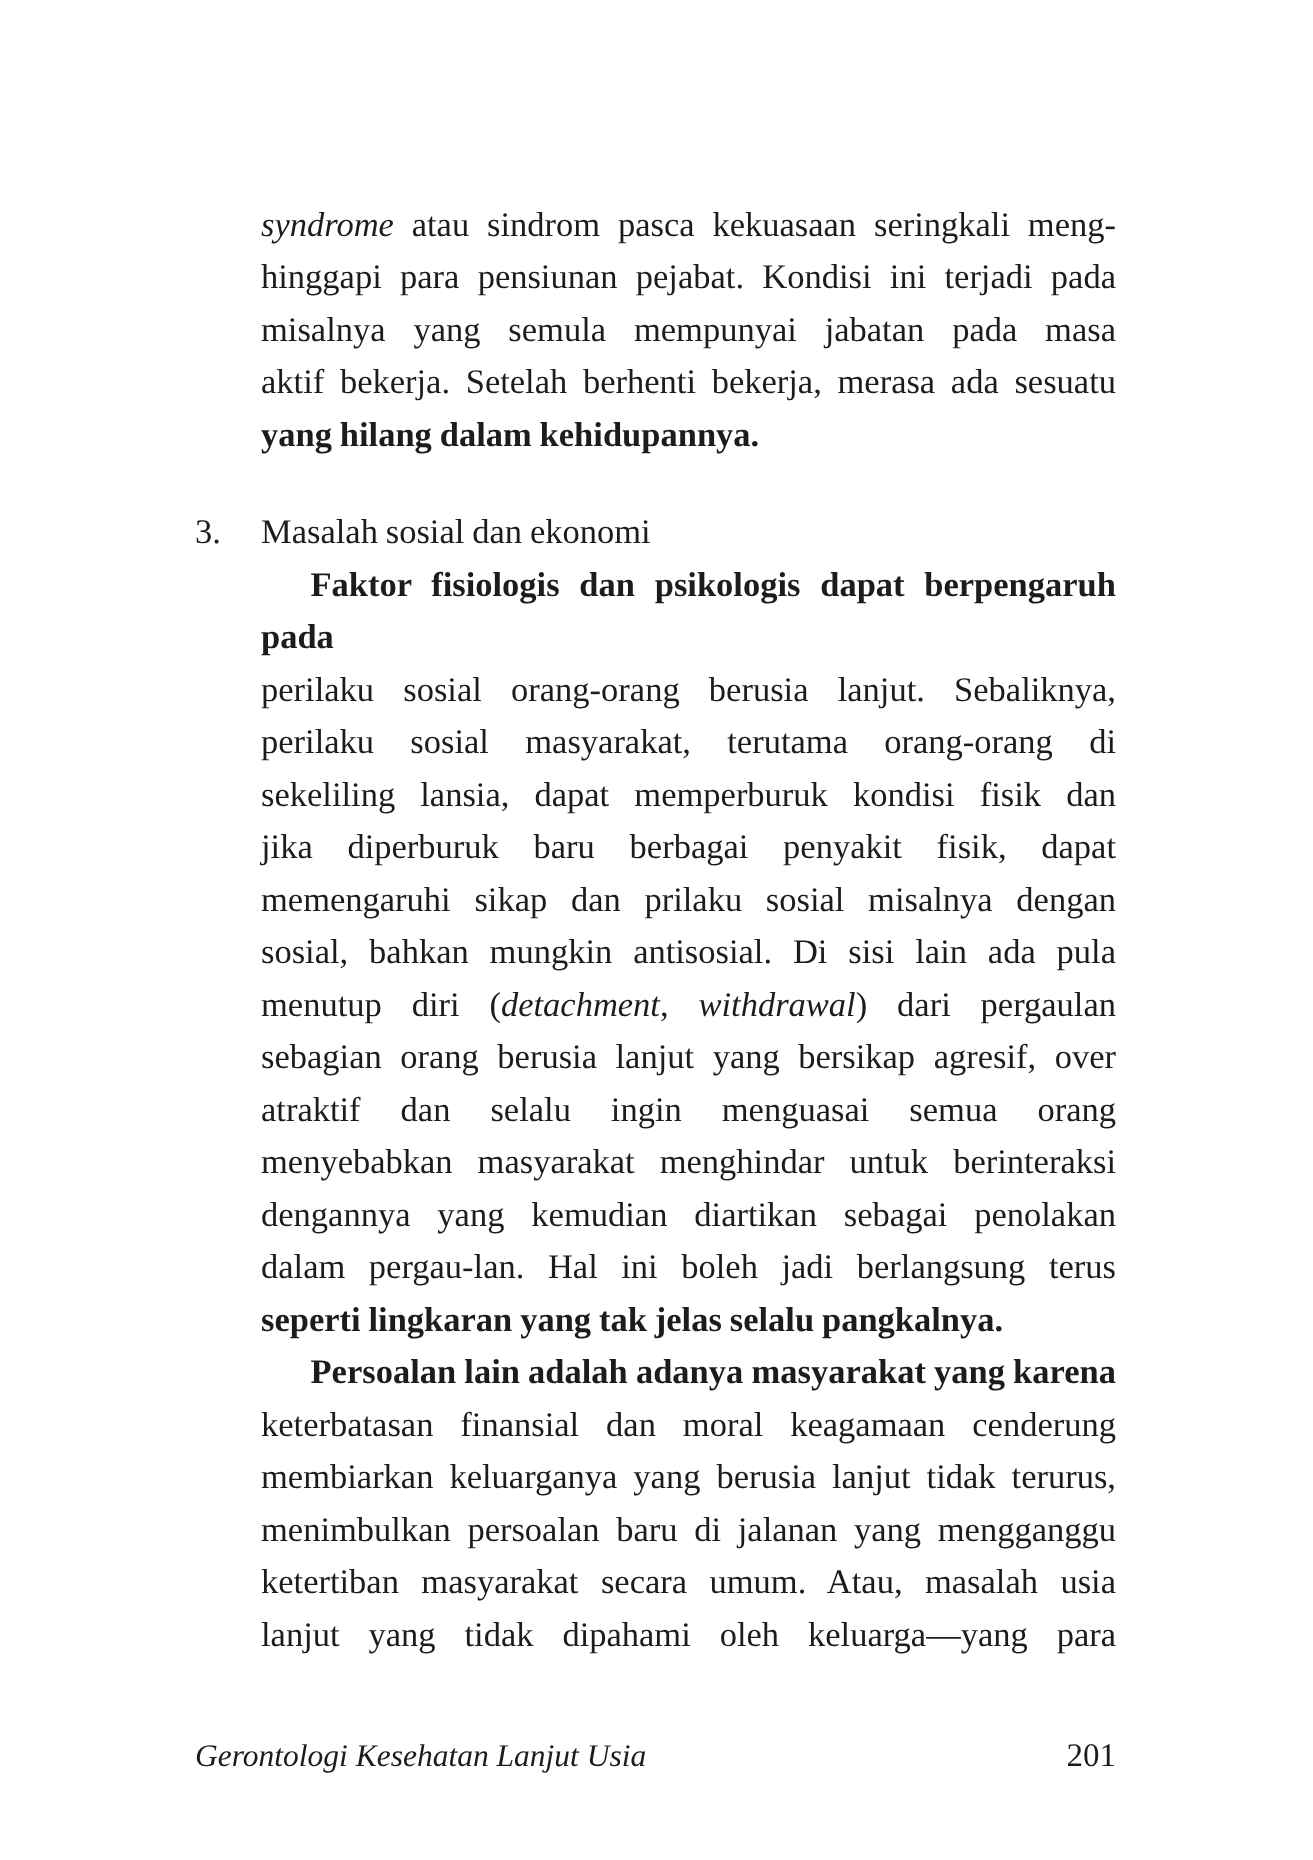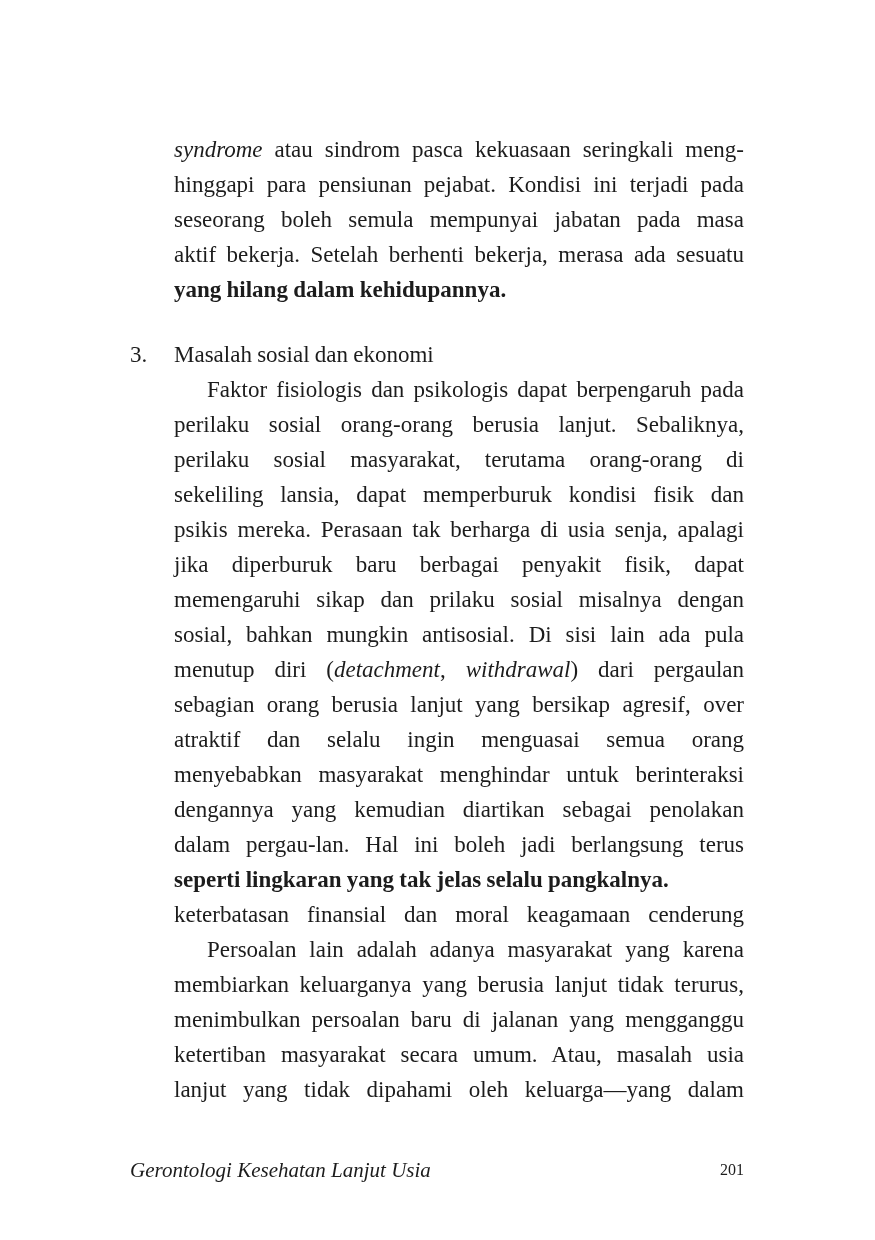--- a/index.html
+++ b/index.html
@@ -72,7 +72,7 @@
     <div class="para">
         <div class="line"><span class="italic">syndrome</span><span> atau sindrom pasca kekuasaan seringkali meng-</span></div>
         <div class="line"><span>hinggapi para pensiunan pejabat. Kondisi ini terjadi pada</span></div>
-        <div class="line"><span>seseorang boleh semula mempunyai jabatan pada masa</span></div>
+        <div class="line"><span>misalnya yang semula mempunyai jabatan pada masa</span></div>
         <div class="line"><span>aktif bekerja. Setelah berhenti bekerja, merasa ada sesuatu</span></div>
         <div class="line line-left"><span>yang hilang dalam kehidupannya.</span></div>
       </div>

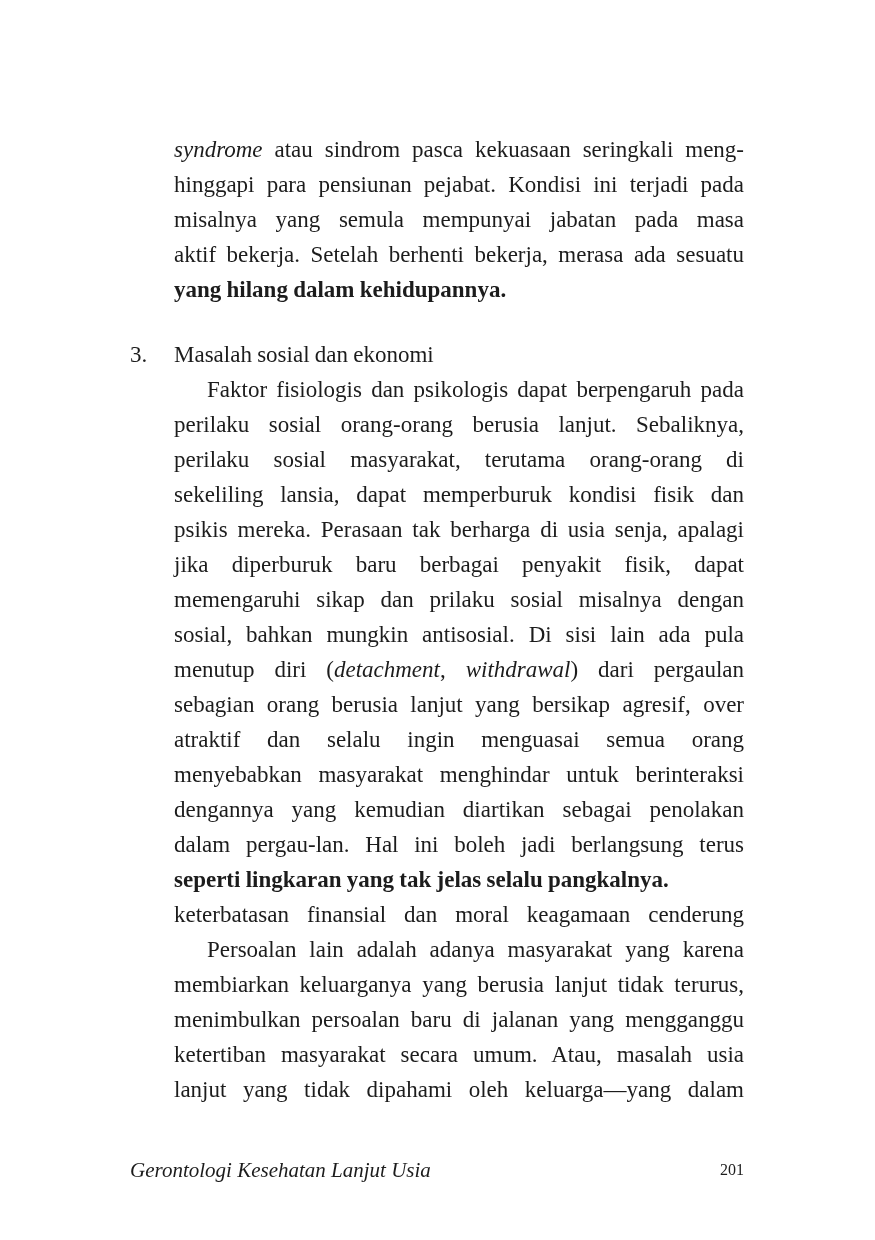--- a/index.html
+++ b/index.html
@@ -34,7 +34,7 @@
     text-align-last: left;
     font-weight: bold;
   }
-  .line-indent { text-indent: 33px; }
+  .line-indent { text-indent: 33px; font-weight: bold; }
   .italic { font-style: italic; }
 
   .section-heading {

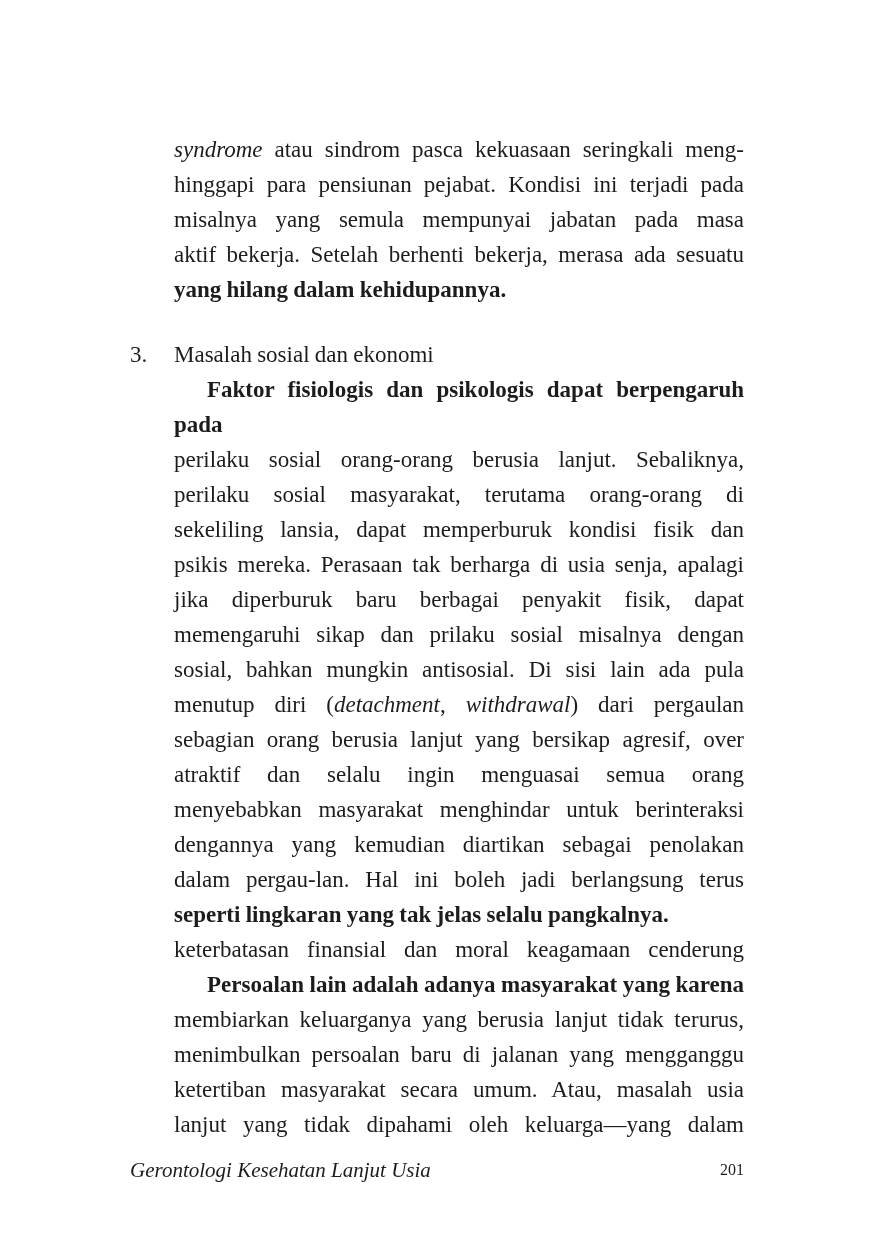--- a/index.html
+++ b/index.html
@@ -87,7 +87,6 @@
         <div class="line"><span>perilaku sosial orang-orang berusia lanjut. Sebaliknya,</span></div>
         <div class="line"><span>perilaku sosial masyarakat, terutama orang-orang di</span></div>
         <div class="line"><span>sekeliling lansia, dapat memperburuk kondisi fisik dan</span></div>
-        <div class="line"><span>psikis mereka. Perasaan tak berharga di usia senja, apalagi</span></div>
         <div class="line"><span>jika diperburuk baru berbagai penyakit fisik, dapat</span></div>
         <div class="line"><span>memengaruhi sikap dan prilaku sosial misalnya dengan</span></div>
         <div class="line"><span>sosial, bahkan mungkin antisosial. Di sisi lain ada pula</span></div>

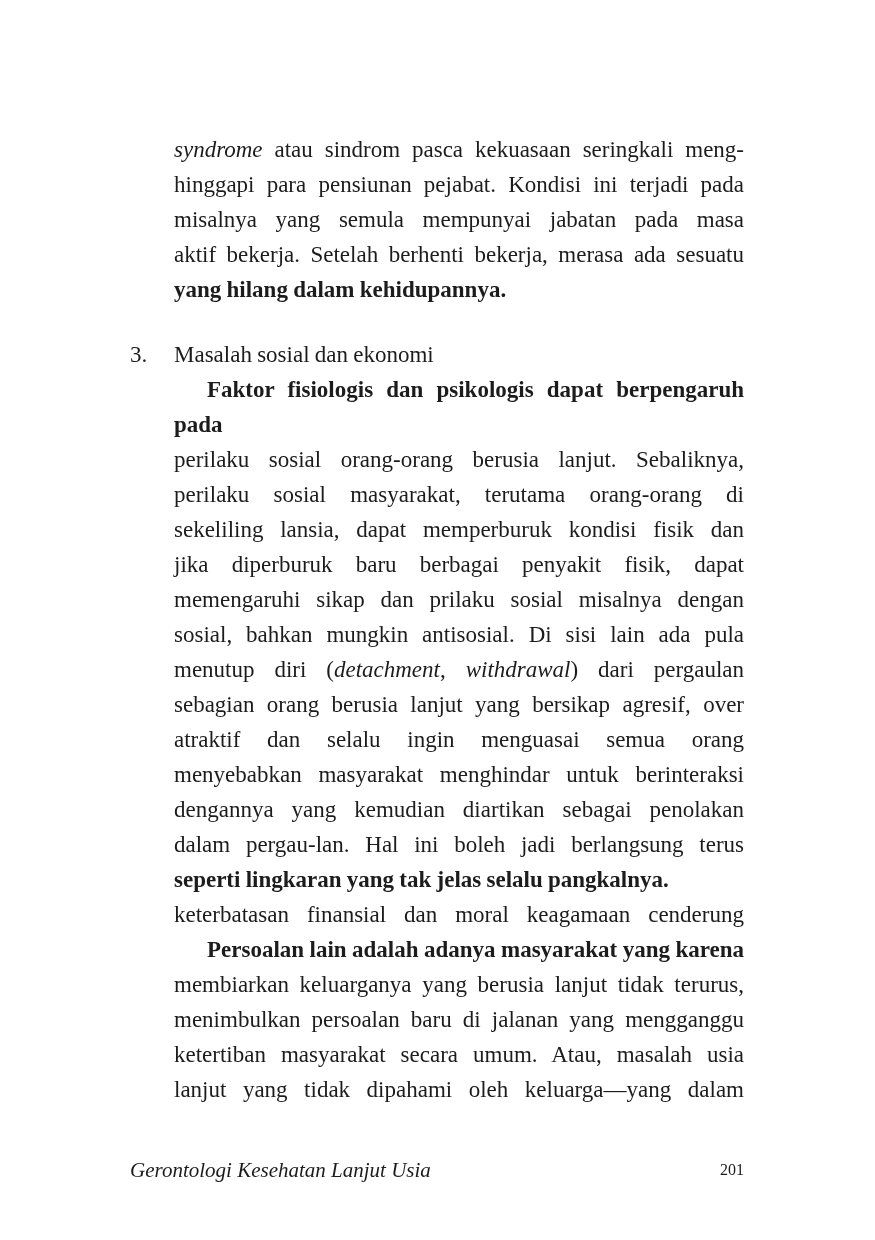--- a/index.html
+++ b/index.html
@@ -100,8 +100,8 @@
       </div>
 
     <div class="para">
+        <div class="line line-indent"><span>Persoalan lain adalah adanya masyarakat yang karena</span></div>
         <div class="line"><span>keterbatasan finansial dan moral keagamaan cenderung</span></div>
-        <div class="line line-indent"><span>Persoalan lain adalah adanya masyarakat yang karena</span></div>
         <div class="line"><span>membiarkan keluarganya yang berusia lanjut tidak terurus,</span></div>
         <div class="line"><span>menimbulkan persoalan baru di jalanan yang mengganggu</span></div>
         <div class="line"><span>ketertiban masyarakat secara umum. Atau, masalah usia</span></div>

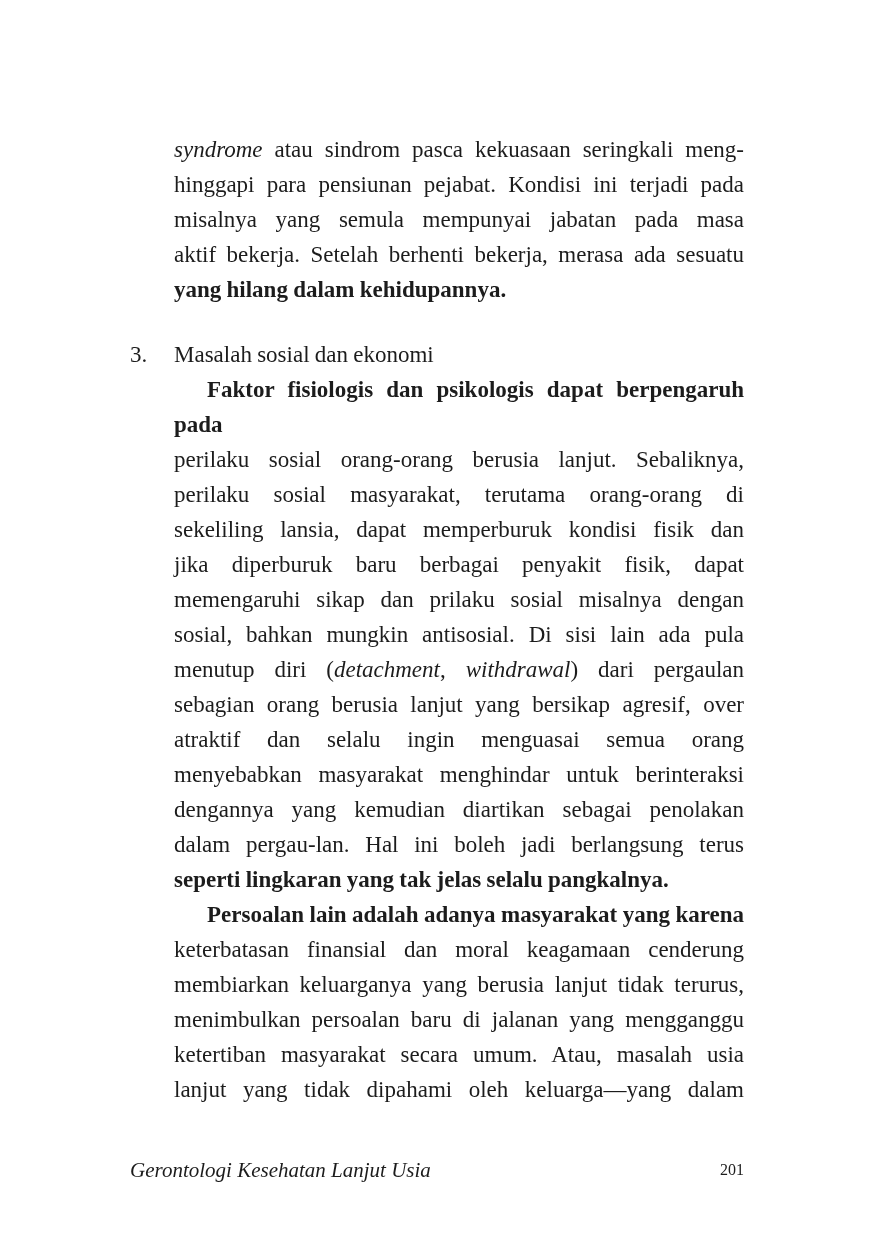--- a/index.html
+++ b/index.html
@@ -105,7 +105,7 @@
         <div class="line"><span>membiarkan keluarganya yang berusia lanjut tidak terurus,</span></div>
         <div class="line"><span>menimbulkan persoalan baru di jalanan yang mengganggu</span></div>
         <div class="line"><span>ketertiban masyarakat secara umum. Atau, masalah usia</span></div>
-        <div class="line"><span>lanjut yang tidak dipahami oleh keluarga—yang dalam</span></div>
+        <div class="line"><span>lanjut yang tidak dipahami oleh keluarga—yang para</span></div>
       </div>
 
   </main>

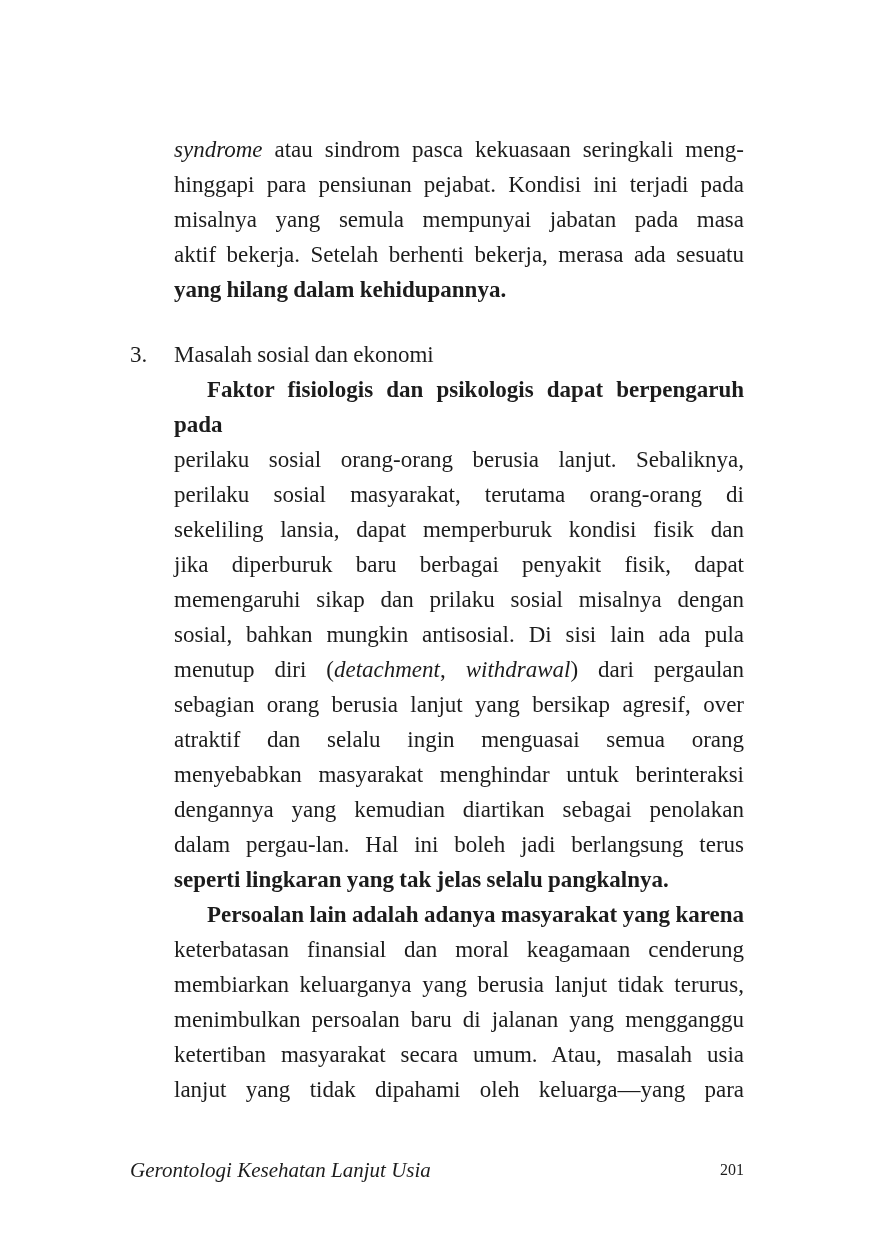--- a/index.html
+++ b/index.html
@@ -60,7 +60,7 @@
     line-height: 26px;
   }
   .footer .book-title { font-style: italic; }
-  .footer .page-number { font-style: normal; font-size: 16px; margin-left: 17px; }
+  .footer .page-number { font-style: normal; font-size: 22px; margin-left: 17px; }
 </style>
 </head>
 <body style="background: rgb(255, 255, 255); color: rgb(28, 28, 28);">

